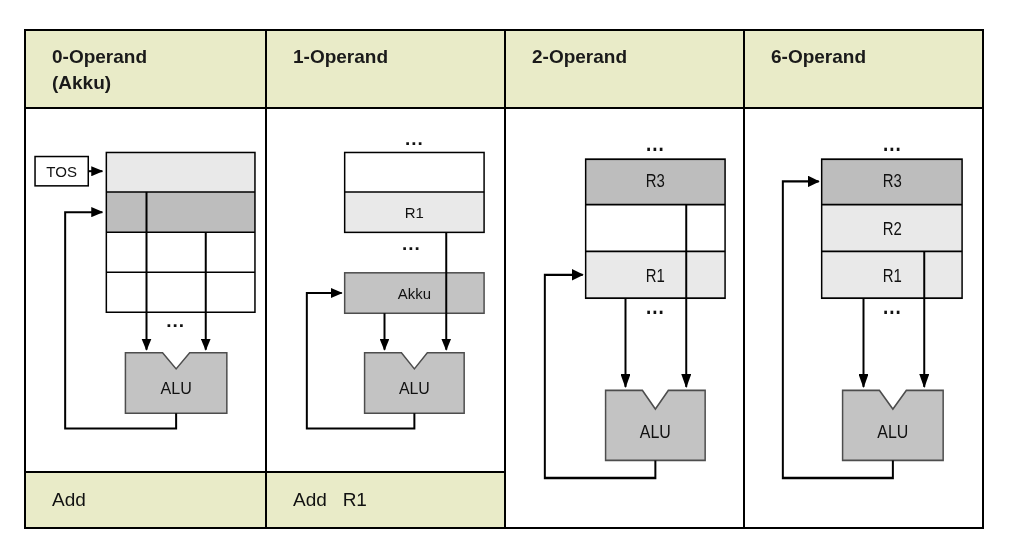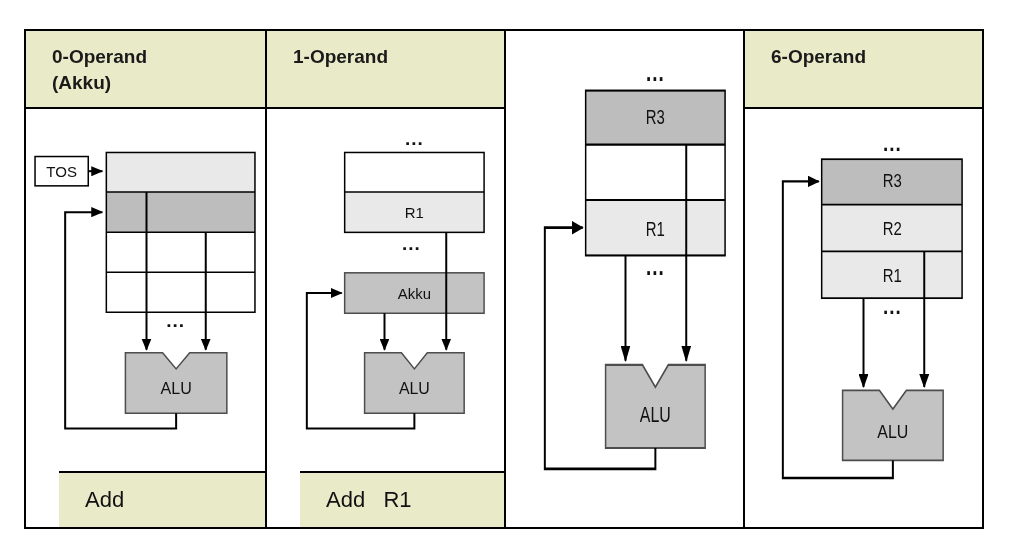--- a/index.html
+++ b/index.html
@@ -112,6 +112,10 @@
     </div>
 
     <div class="col">
+      <div class="hdr">
+        <span>2-Operand</span>
+        <span></span>
+      </div>
       <div class="body">
         <svg class="diagram" viewBox="0 0 238 358" preserveAspectRatio="none">
           <text class="dots" x="150" y="36" text-anchor="middle">...</text>

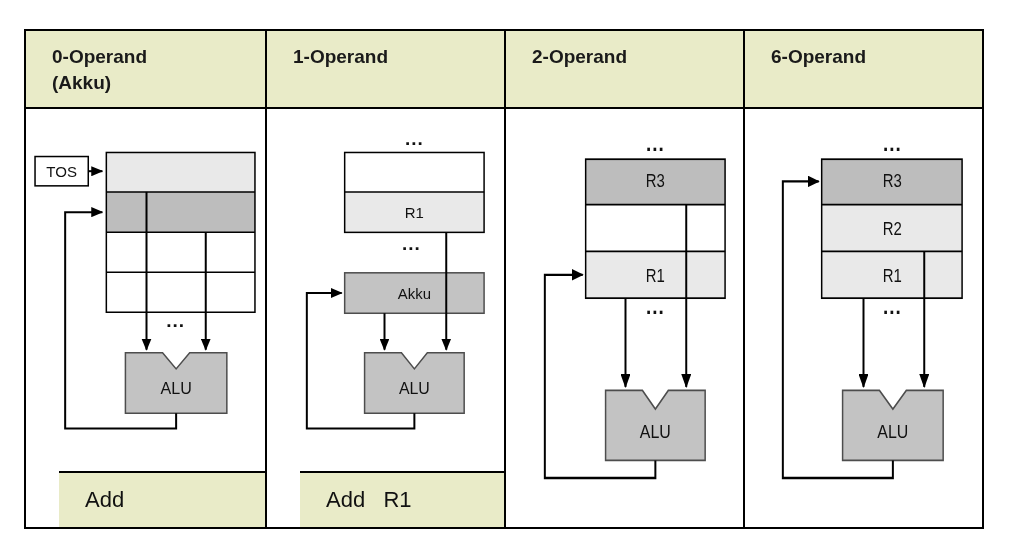--- a/index.html
+++ b/index.html
@@ -31,7 +31,7 @@
     flex:0 0 56px;box-sizing:border-box;background:var(--header-bg);
     border-top:2px solid var(--line);
     display:flex;align-items:center;padding-left:26px;
-    font-size:22px;color:#111;white-space:pre;margin-left:33px;
+    font-size:19px;color:#111;white-space:pre;
   }
   
   .frame{fill:none;stroke:#000;stroke-width:1.5;}

